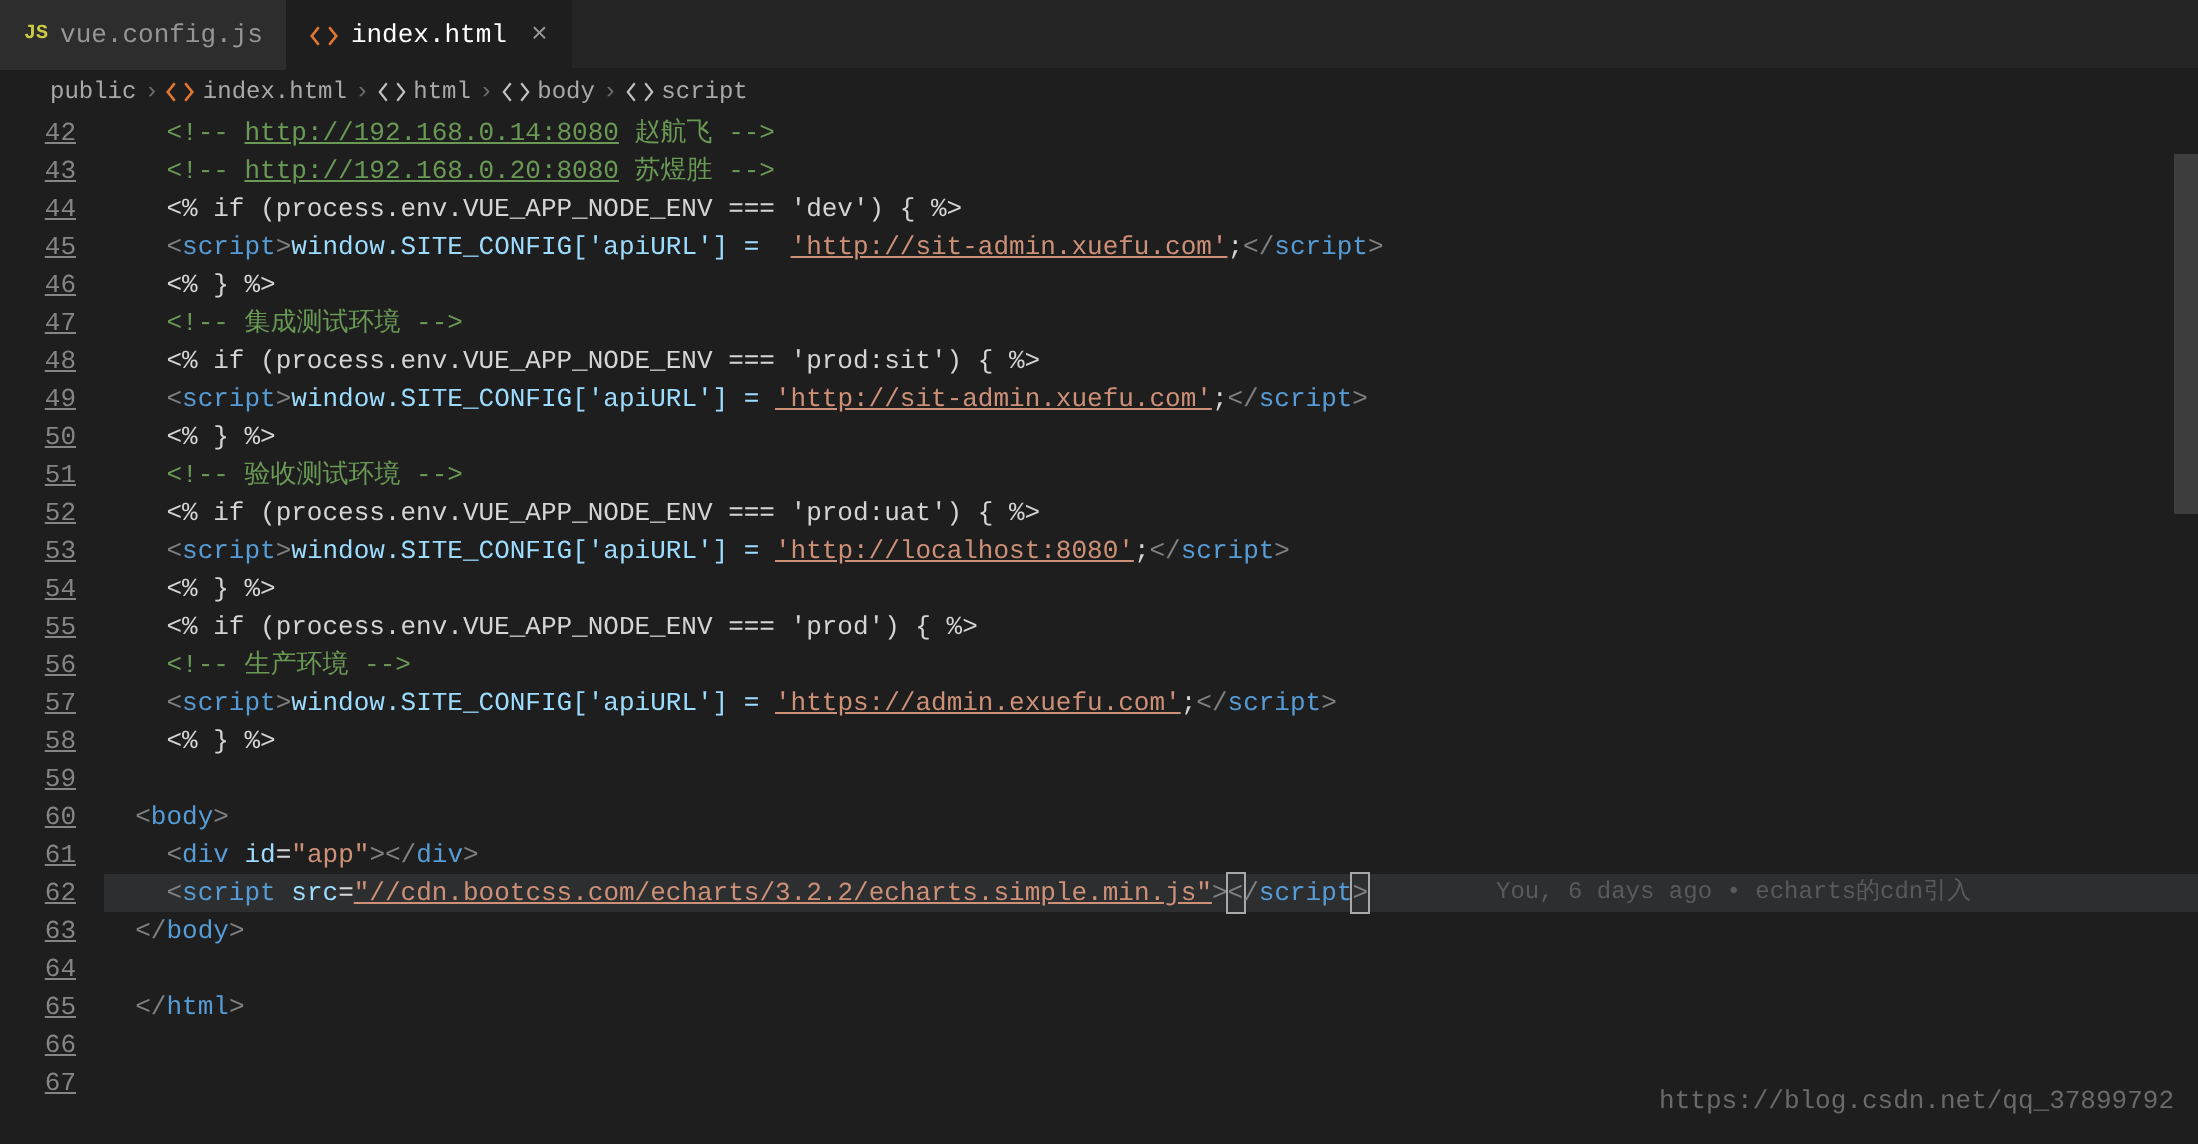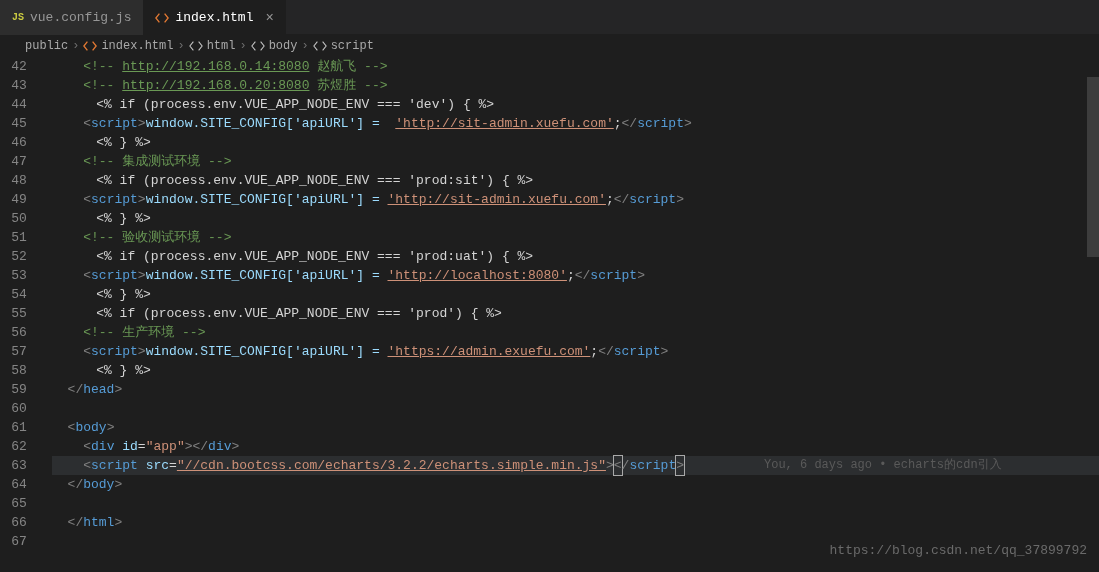--- a/index.html
+++ b/index.html
@@ -14,7 +14,7 @@
 .bc-sep { color: #6e6e6e; }
 .bc-icon { color: #c5c5c5; }
 .editor { display: flex; height: calc(100% - 57px); }
-.gutter { width: 52px; text-align: center; color: #858585; padding-right: 14px; user-select: none; }
+.gutter { width: 52px; text-align: right; color: #858585; padding-right: 14px; user-select: none; text-decoration: underline; }
 .gutter div, .code div.line { height: 19px; line-height: 19px; }
 .code { flex: 1; position: relative; }
 .line { white-space: pre; }

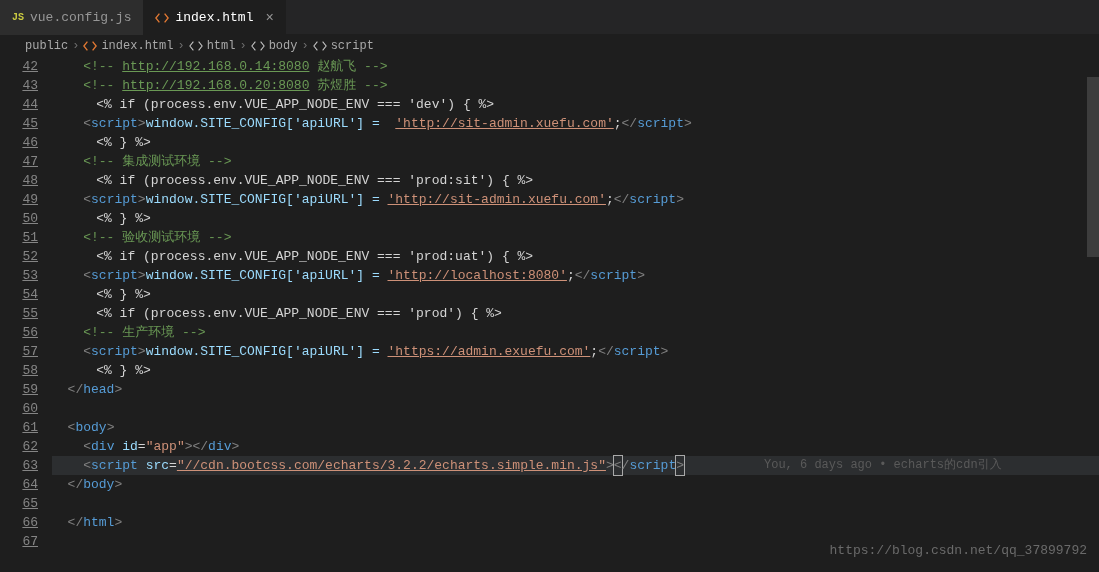--- a/index.html
+++ b/index.html
@@ -28,7 +28,7 @@
 .c-str { color: #ce9178; }
 .c-str-link { color: #ce9178; text-decoration: underline; }
 .c-punc { color: #d4d4d4; }
-.c-ejs { color: #d4d4d4; margin-left: 13px; }
+.c-ejs { color: #d4d4d4; }
 .blame { color: #5a5a5a; font-size: 12px; position: absolute; left: 712px; }
 .cursor-box { outline: 1px solid #a9a9a9; display: inline-block; }
 .watermark { position: absolute; right: 12px; bottom: 14px; color: #6a6a6a; font-size: 13px; }

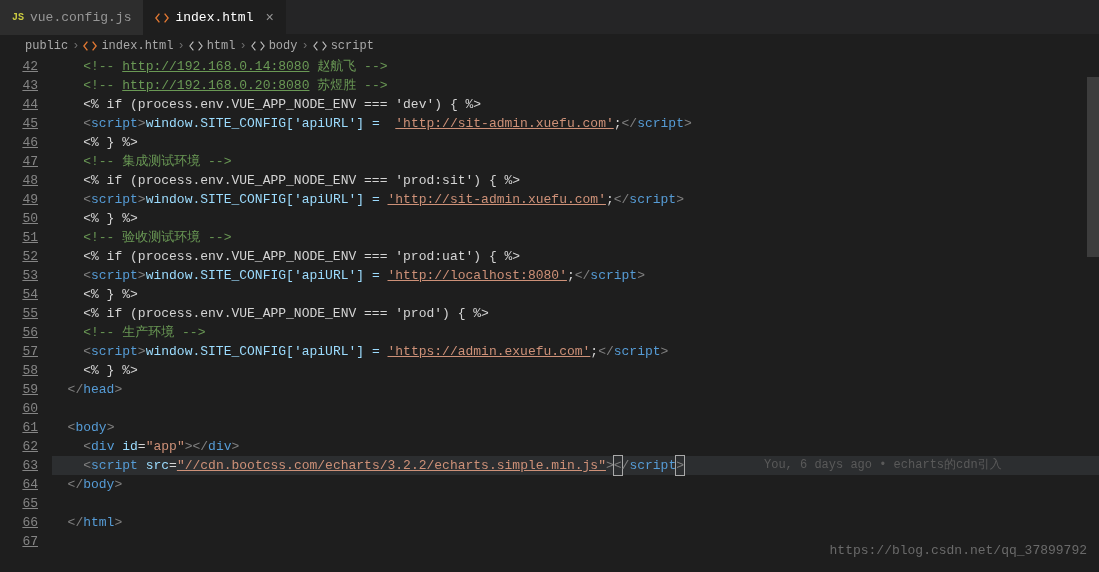--- a/index.html
+++ b/index.html
@@ -125,7 +125,6 @@
     <div class="line">    <span class="c-comment">&lt;!-- 生产环境 --&gt;</span></div>
     <div class="line">    <span class="c-tag">&lt;</span><span class="c-tagname">script</span><span class="c-tag">&gt;</span><span class="c-obj">window.SITE_CONFIG['apiURL'] = </span><span class="c-str-link">'https://admin.exuefu.com'</span><span class="c-punc">;</span><span class="c-tag">&lt;/</span><span class="c-tagname">script</span><span class="c-tag">&gt;</span></div>
     <div class="line">    <span class="c-ejs">&lt;% } %&gt;</span></div>
-    <div class="line">  <span class="c-tag">&lt;/</span><span class="c-tagname">head</span><span class="c-tag">&gt;</span></div>
     <div class="line"> </div>
     <div class="line">  <span class="c-tag">&lt;</span><span class="c-tagname">body</span><span class="c-tag">&gt;</span></div>
     <div class="line">    <span class="c-tag">&lt;</span><span class="c-tagname">div</span> <span class="c-attr">id</span><span class="c-punc">=</span><span class="c-str">"app"</span><span class="c-tag">&gt;&lt;/</span><span class="c-tagname">div</span><span class="c-tag">&gt;</span></div>

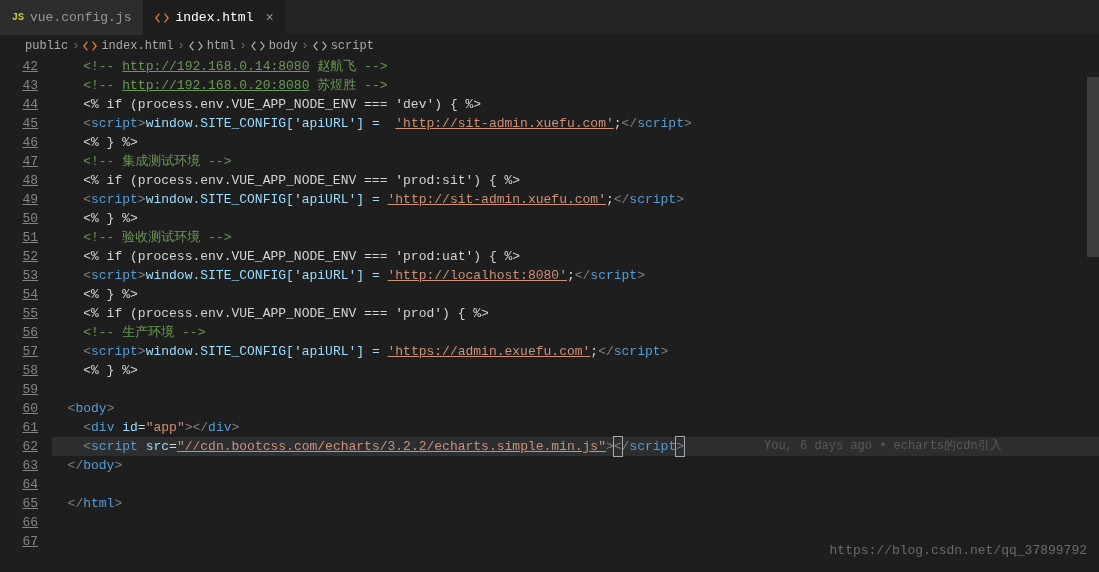--- a/index.html
+++ b/index.html
@@ -29,7 +29,7 @@
 .c-str-link { color: #ce9178; text-decoration: underline; }
 .c-punc { color: #d4d4d4; }
 .c-ejs { color: #d4d4d4; }
-.blame { color: #5a5a5a; font-size: 12px; position: absolute; left: 712px; }
+.blame { color: #5a5a5a; font-size: 12px; position: absolute; left: 696px; }
 .cursor-box { outline: 1px solid #a9a9a9; display: inline-block; }
 .watermark { position: absolute; right: 12px; bottom: 14px; color: #6a6a6a; font-size: 13px; }
 .scrollbar { position: absolute; right: 0; top: 20px; width: 12px; height: 180px; background: rgba(121,121,121,0.35); }

